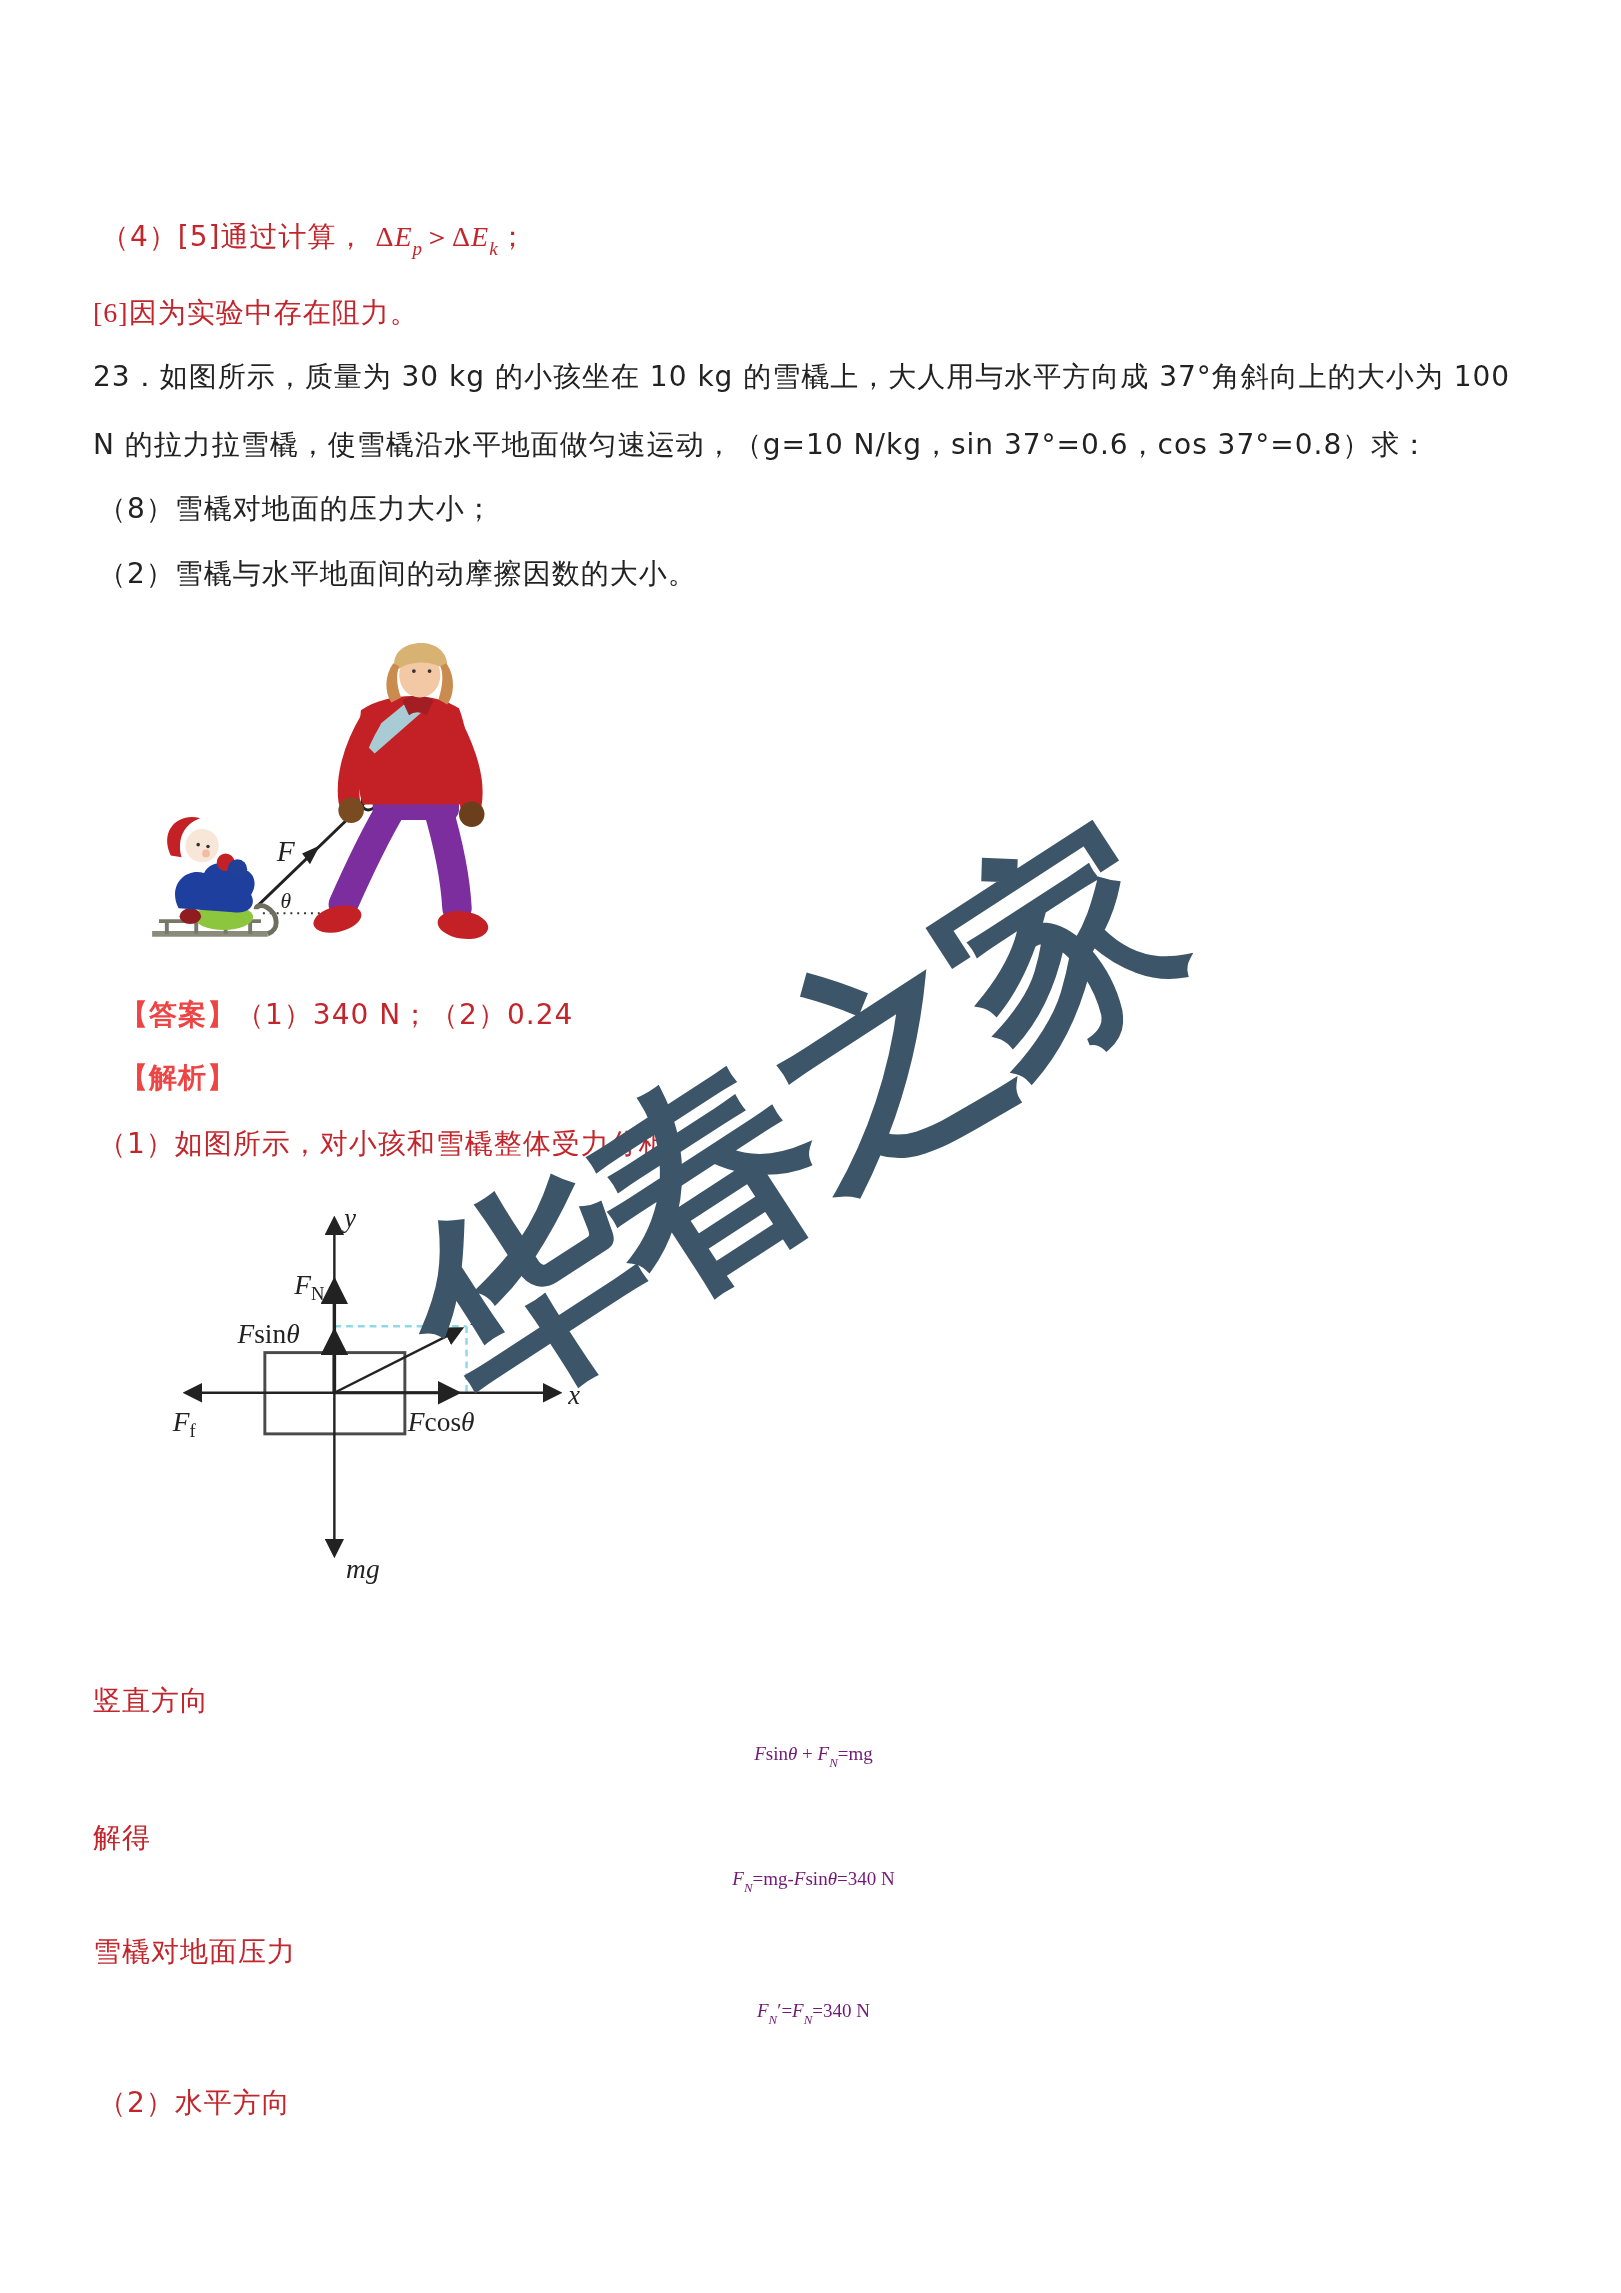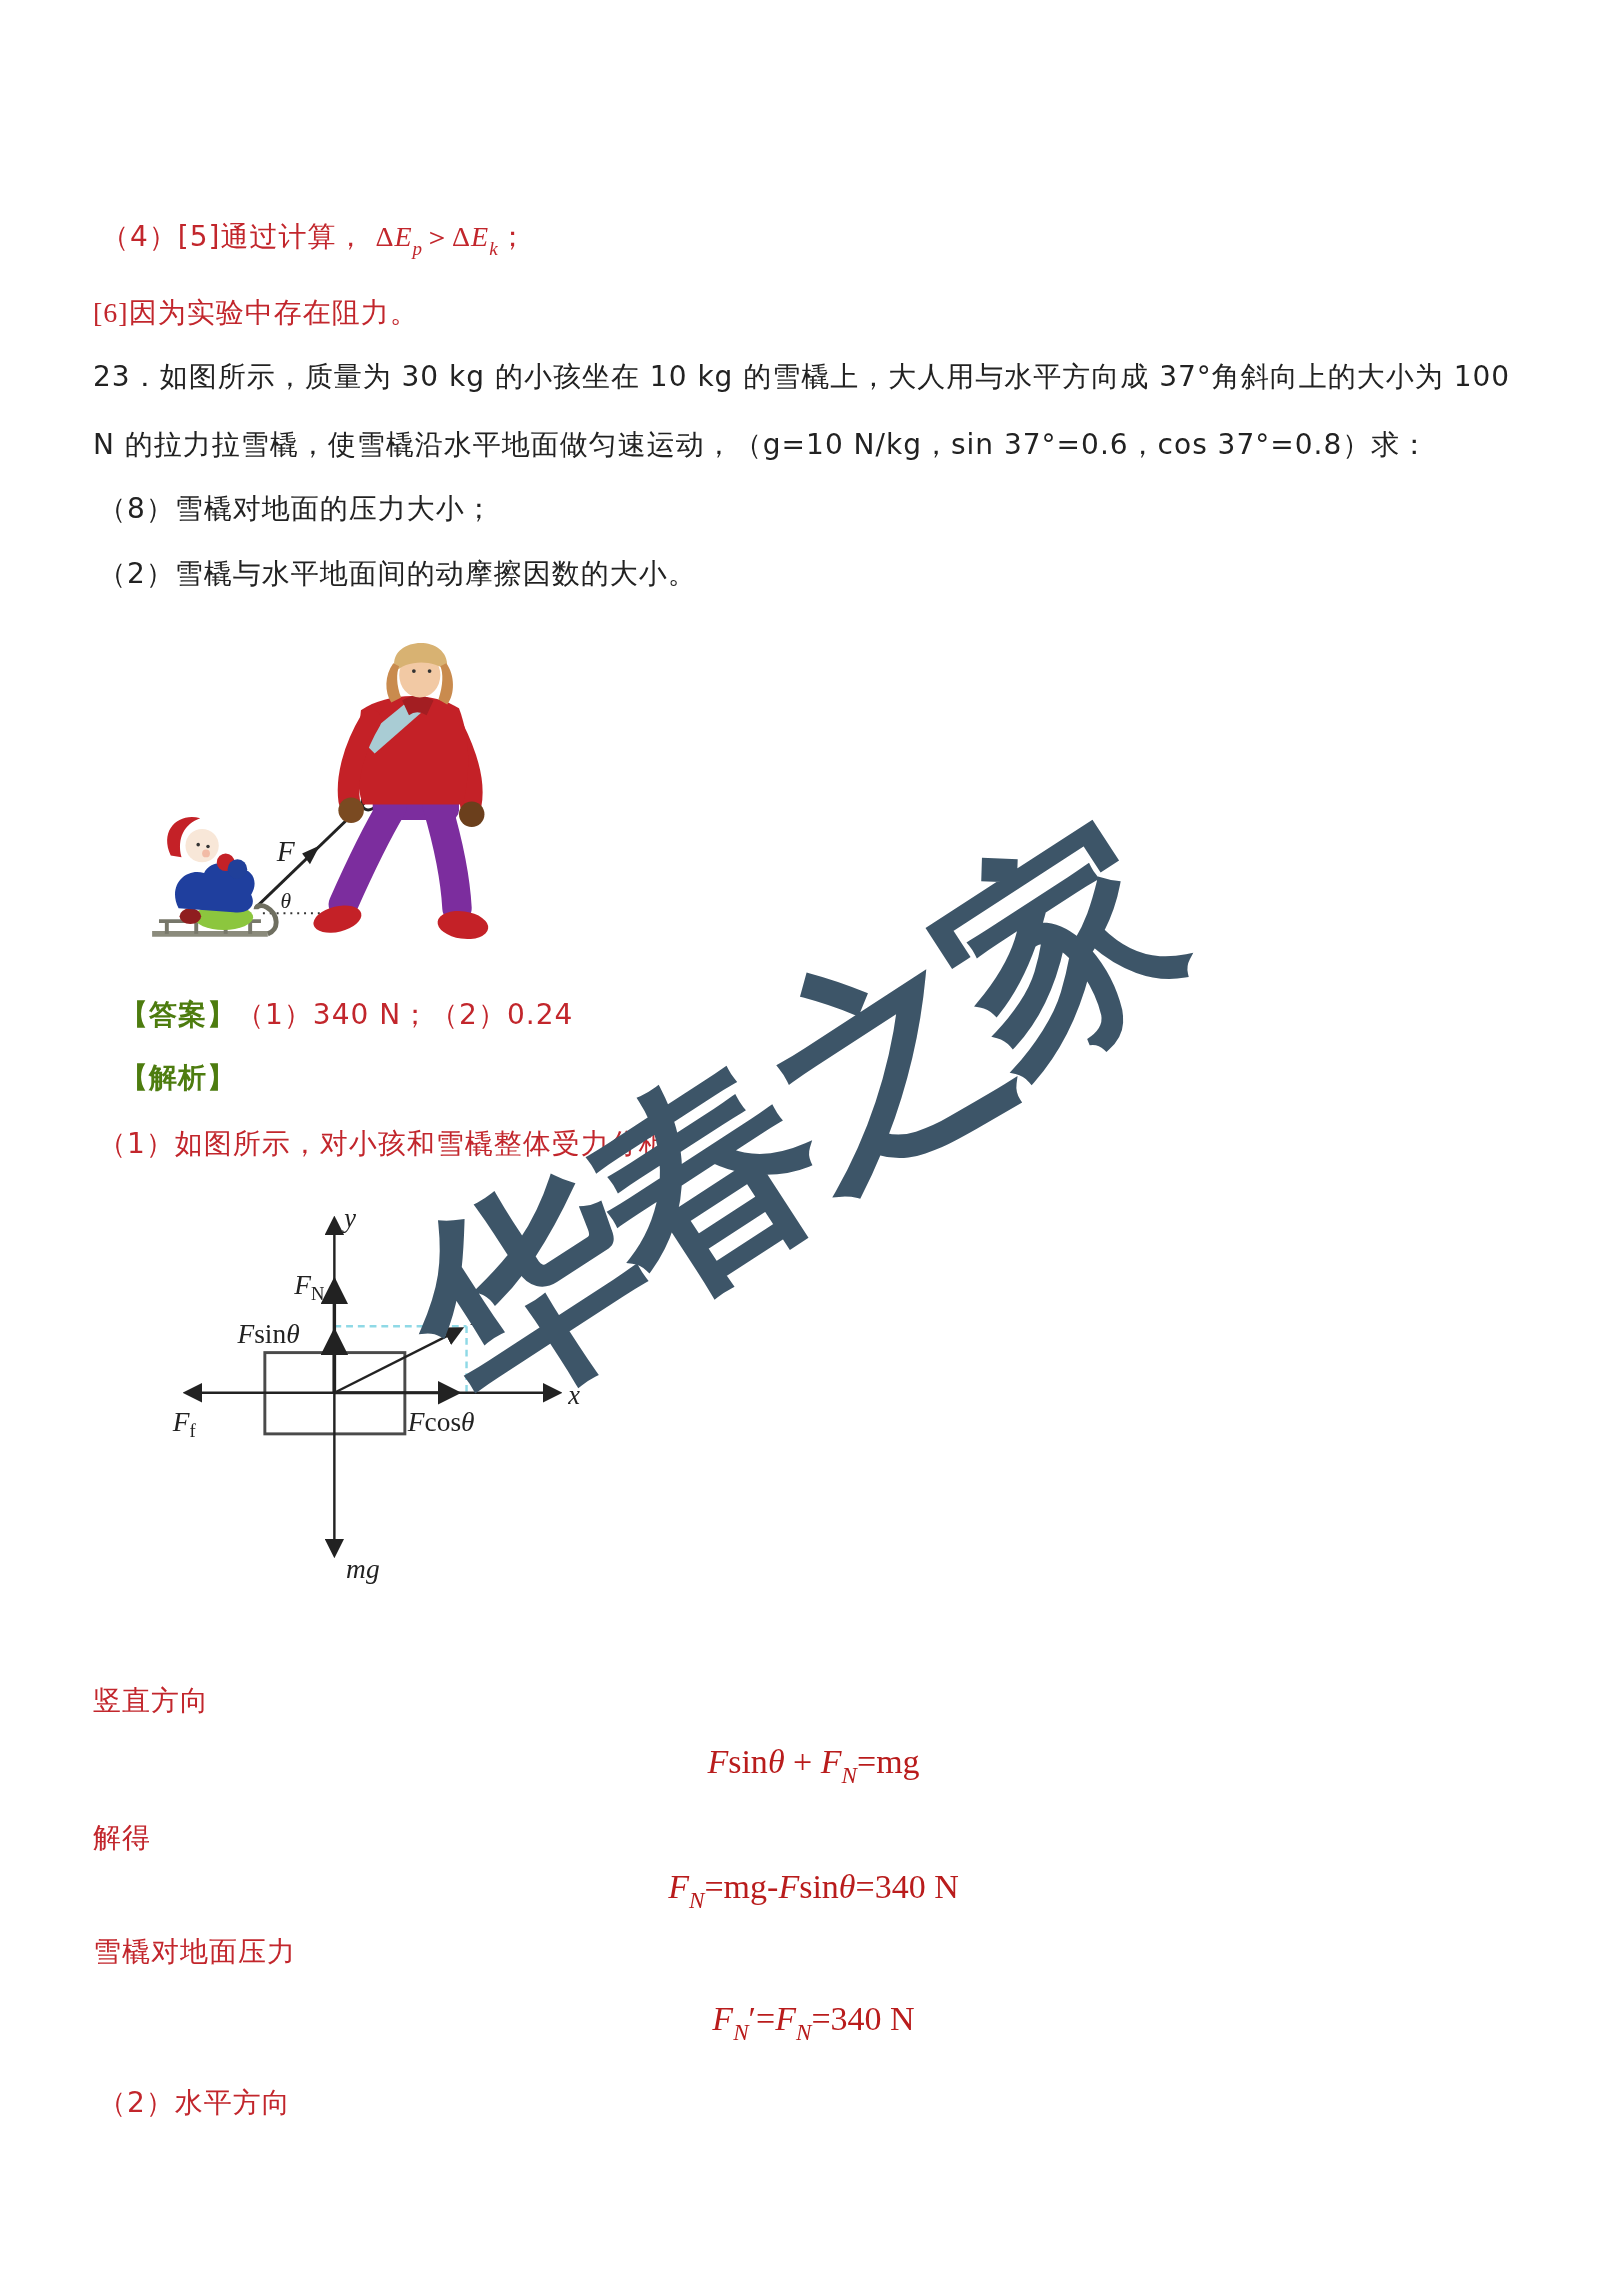--- a/index.html
+++ b/index.html
@@ -8,7 +8,7 @@
   .abs{position:absolute;}
   .cn{font-size:28px;color:#222222;letter-spacing:1px;}
   .red{color:#c2262c;}
-  .tag{color:#4d7c0f;font-weight:bold;}
+  .tag{color:#ef4444;font-weight:bold;}
   .fm{font-family:"Liberation Serif",serif;}
   .fm i{font-style:italic;font-family:"Liberation Serif",serif;}
   .fm sub{font-size:0.68em;position:relative;top:2px;font-style:italic;}

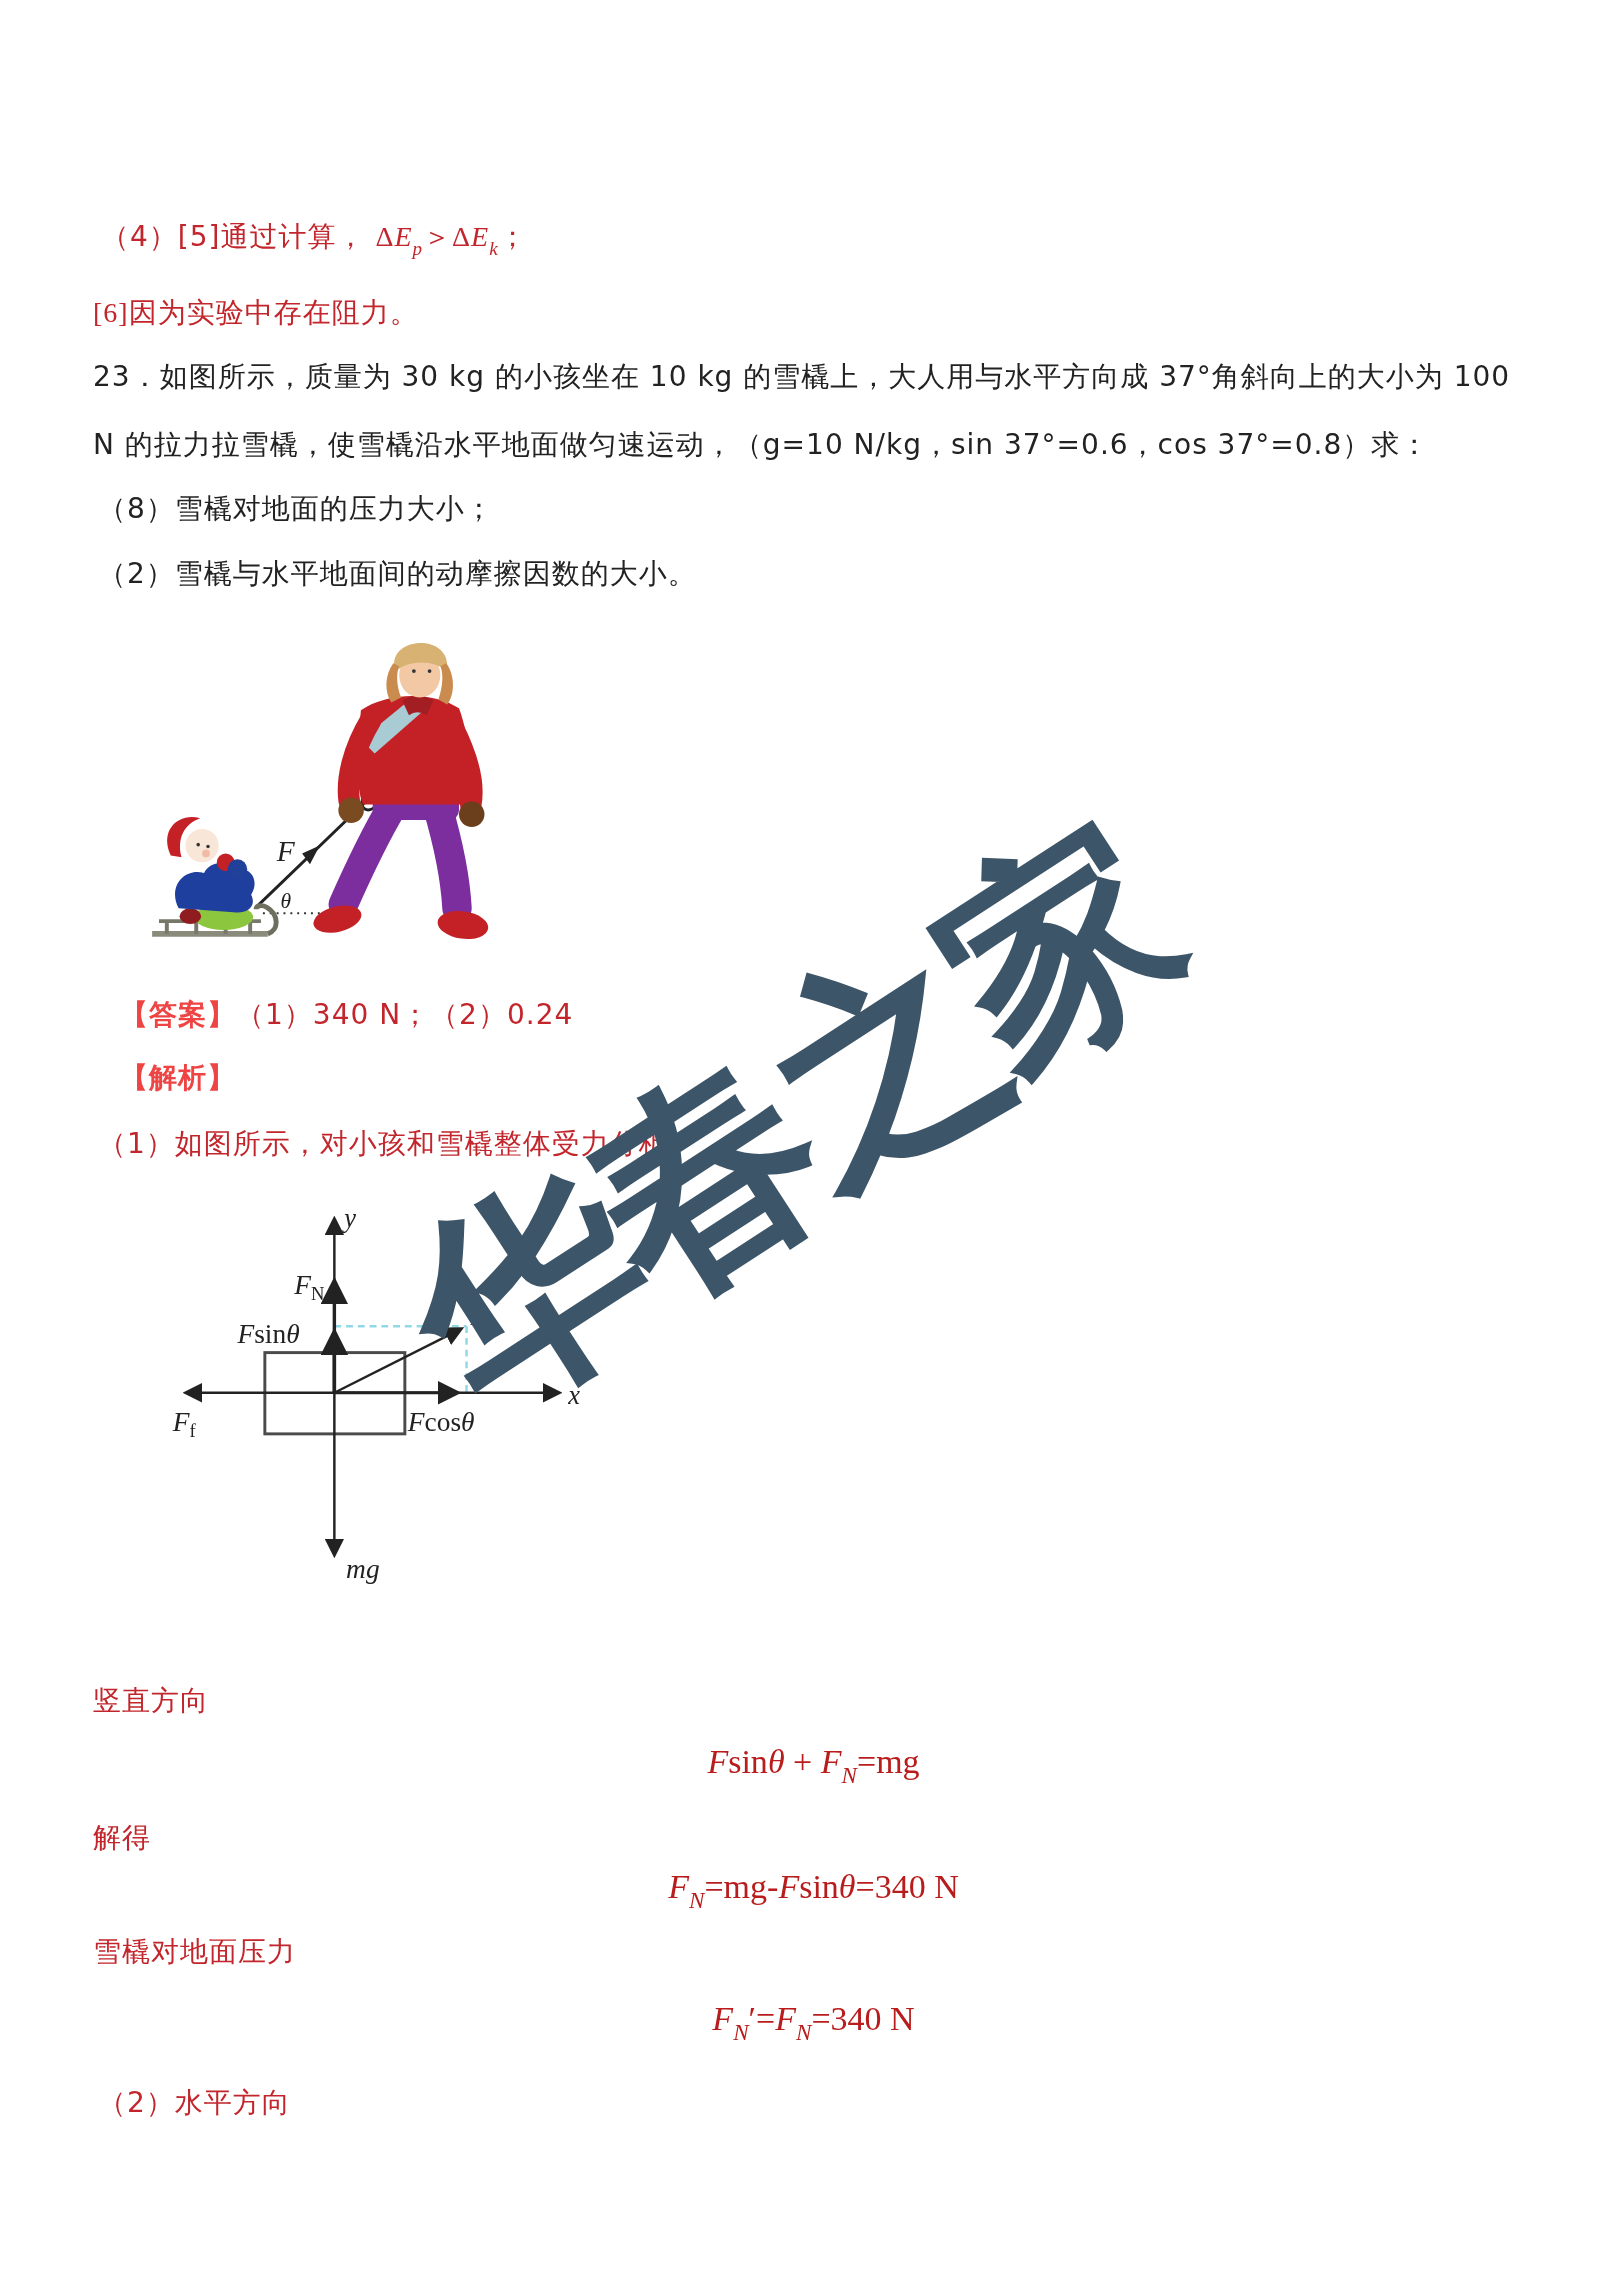--- a/index.html
+++ b/index.html
@@ -12,8 +12,8 @@
   .fm{font-family:"Liberation Serif",serif;}
   .fm i{font-style:italic;font-family:"Liberation Serif",serif;}
   .fm sub{font-size:0.68em;position:relative;top:2px;font-style:italic;}
-  .fline{position:absolute;left:88px;width:1451px;text-align:center;font-size:34px;
-         color:#b91c1c;font-family:"Liberation Serif",serif;}
+  .fline{position:absolute;left:88px;width:1451px;text-align:center;font-size:19px;
+         color:#701a75;font-family:"Liberation Serif",serif;}
   .fline i{font-style:italic;}
   .fline sub{font-size:0.68em;position:relative;top:2px;font-style:italic;}
   .wm{position:absolute;left:363px;top:980px;width:902px;height:255px;

